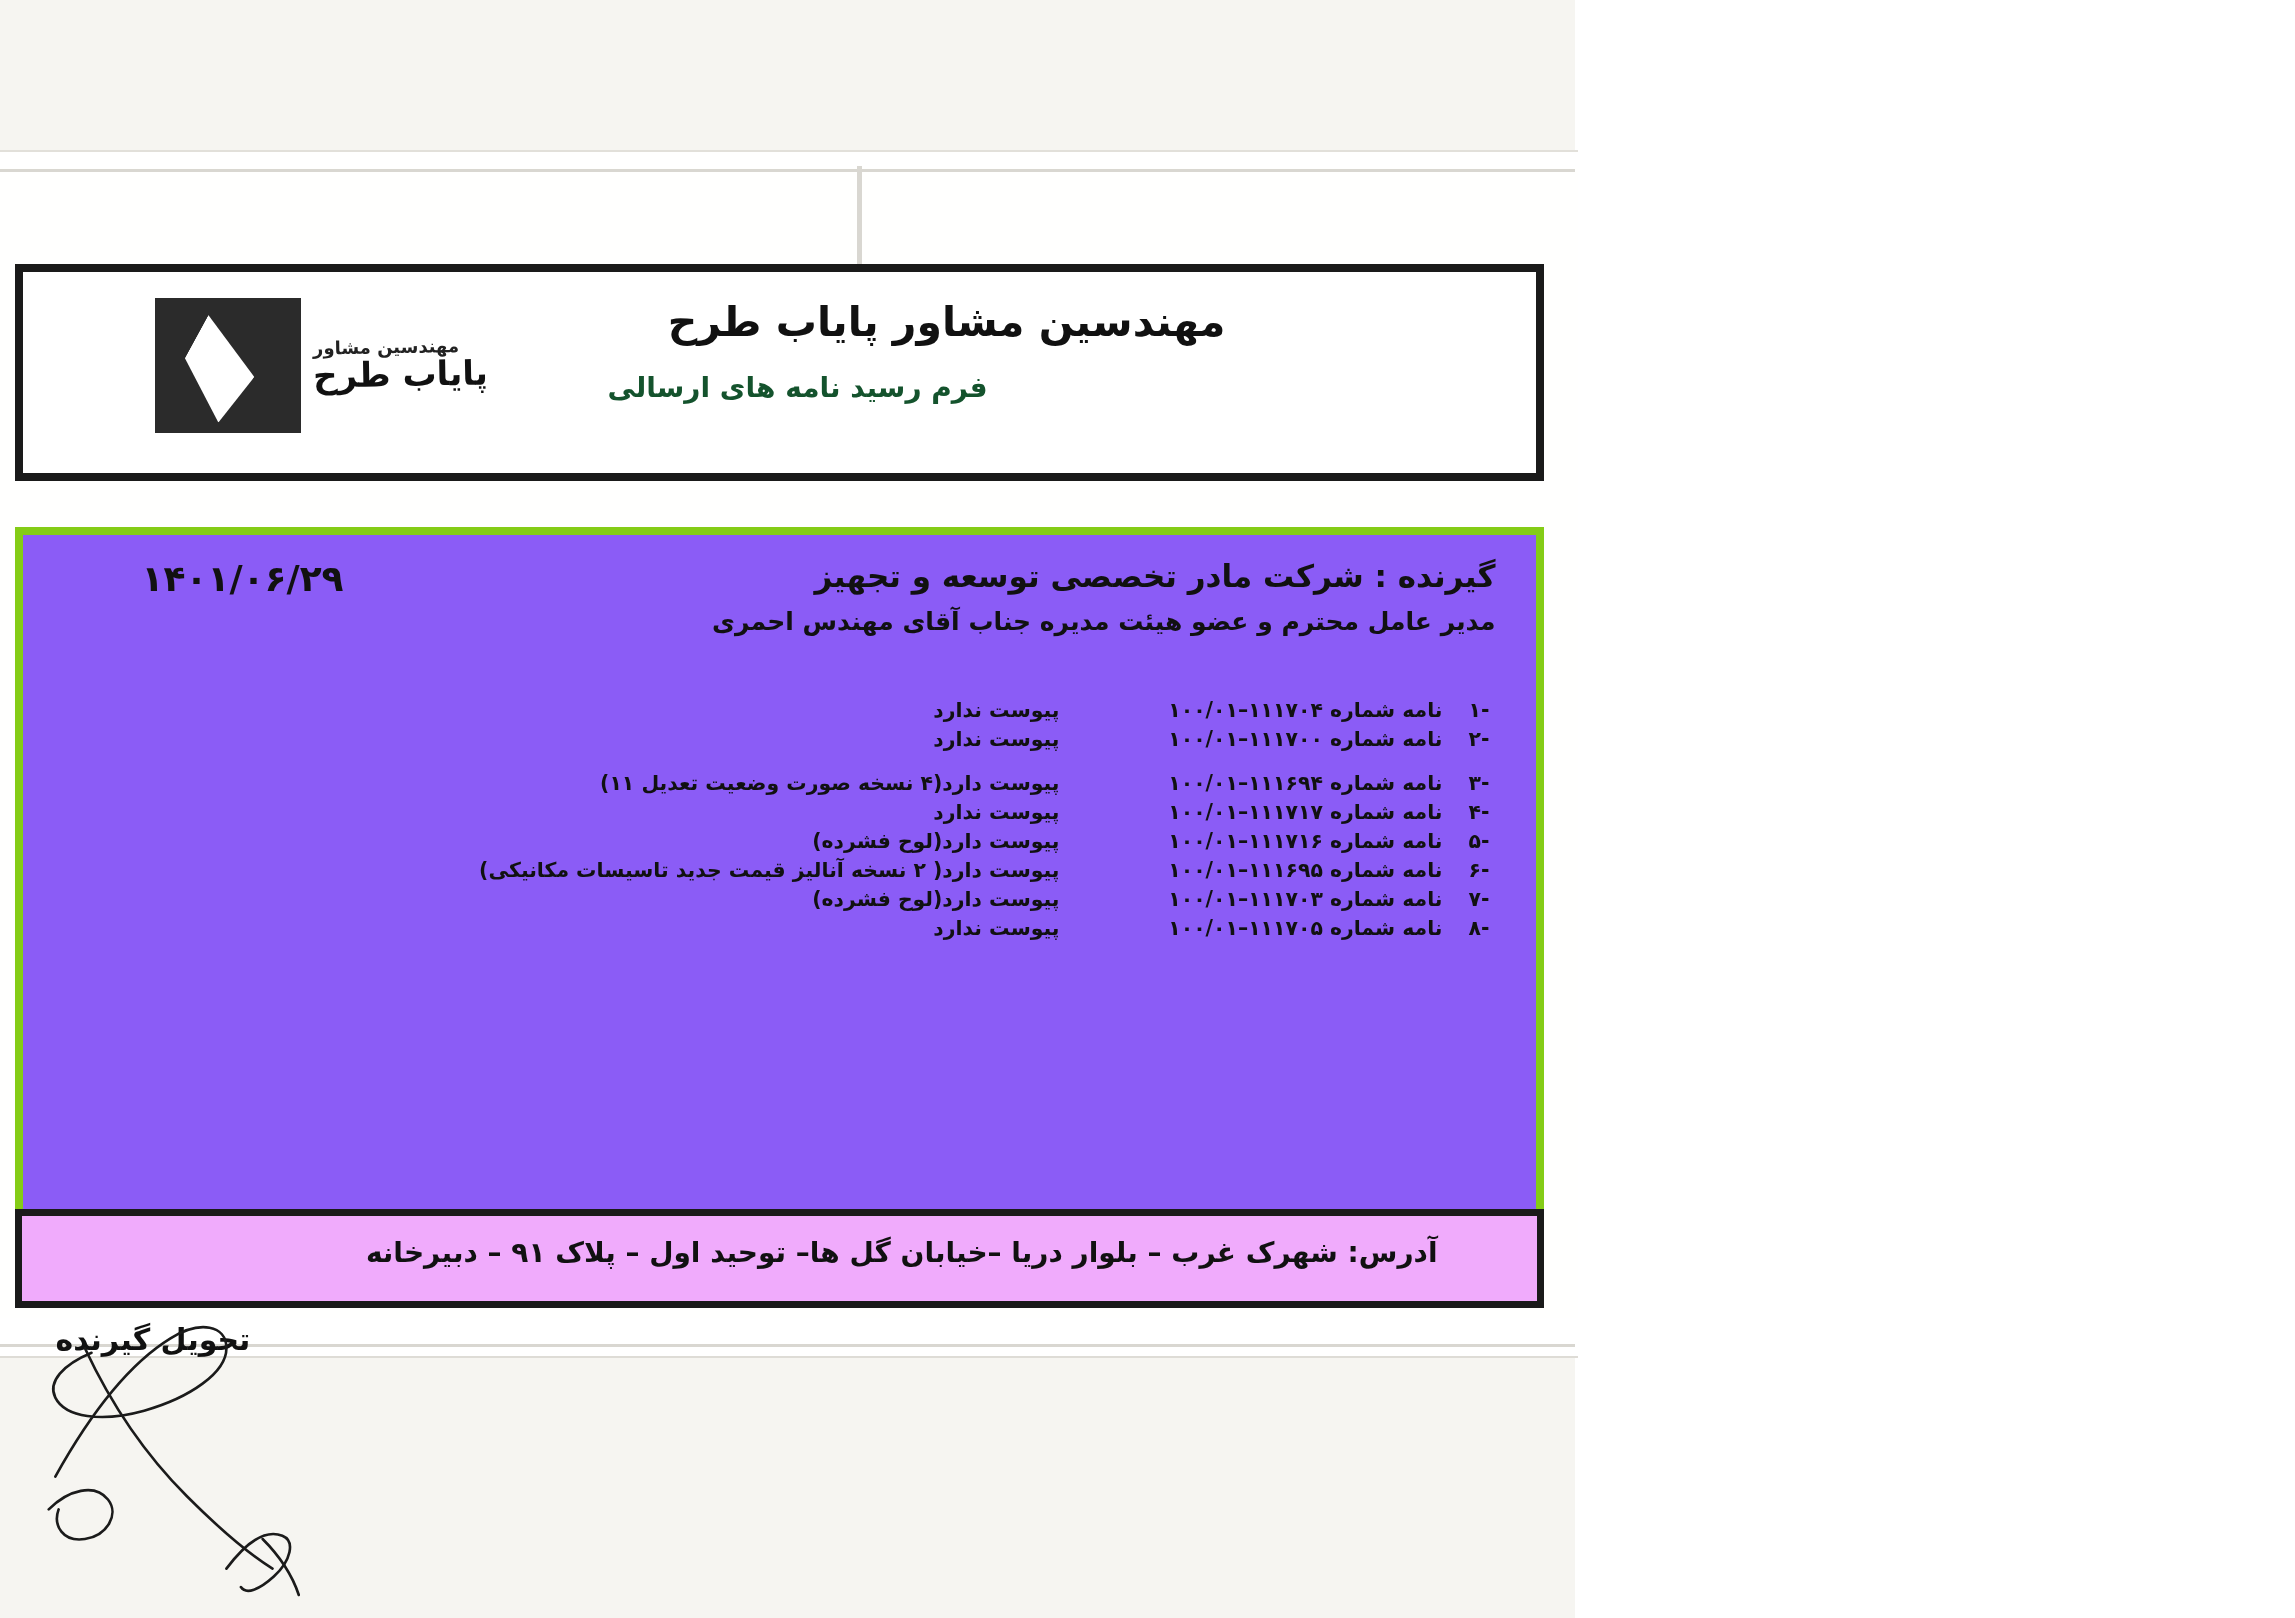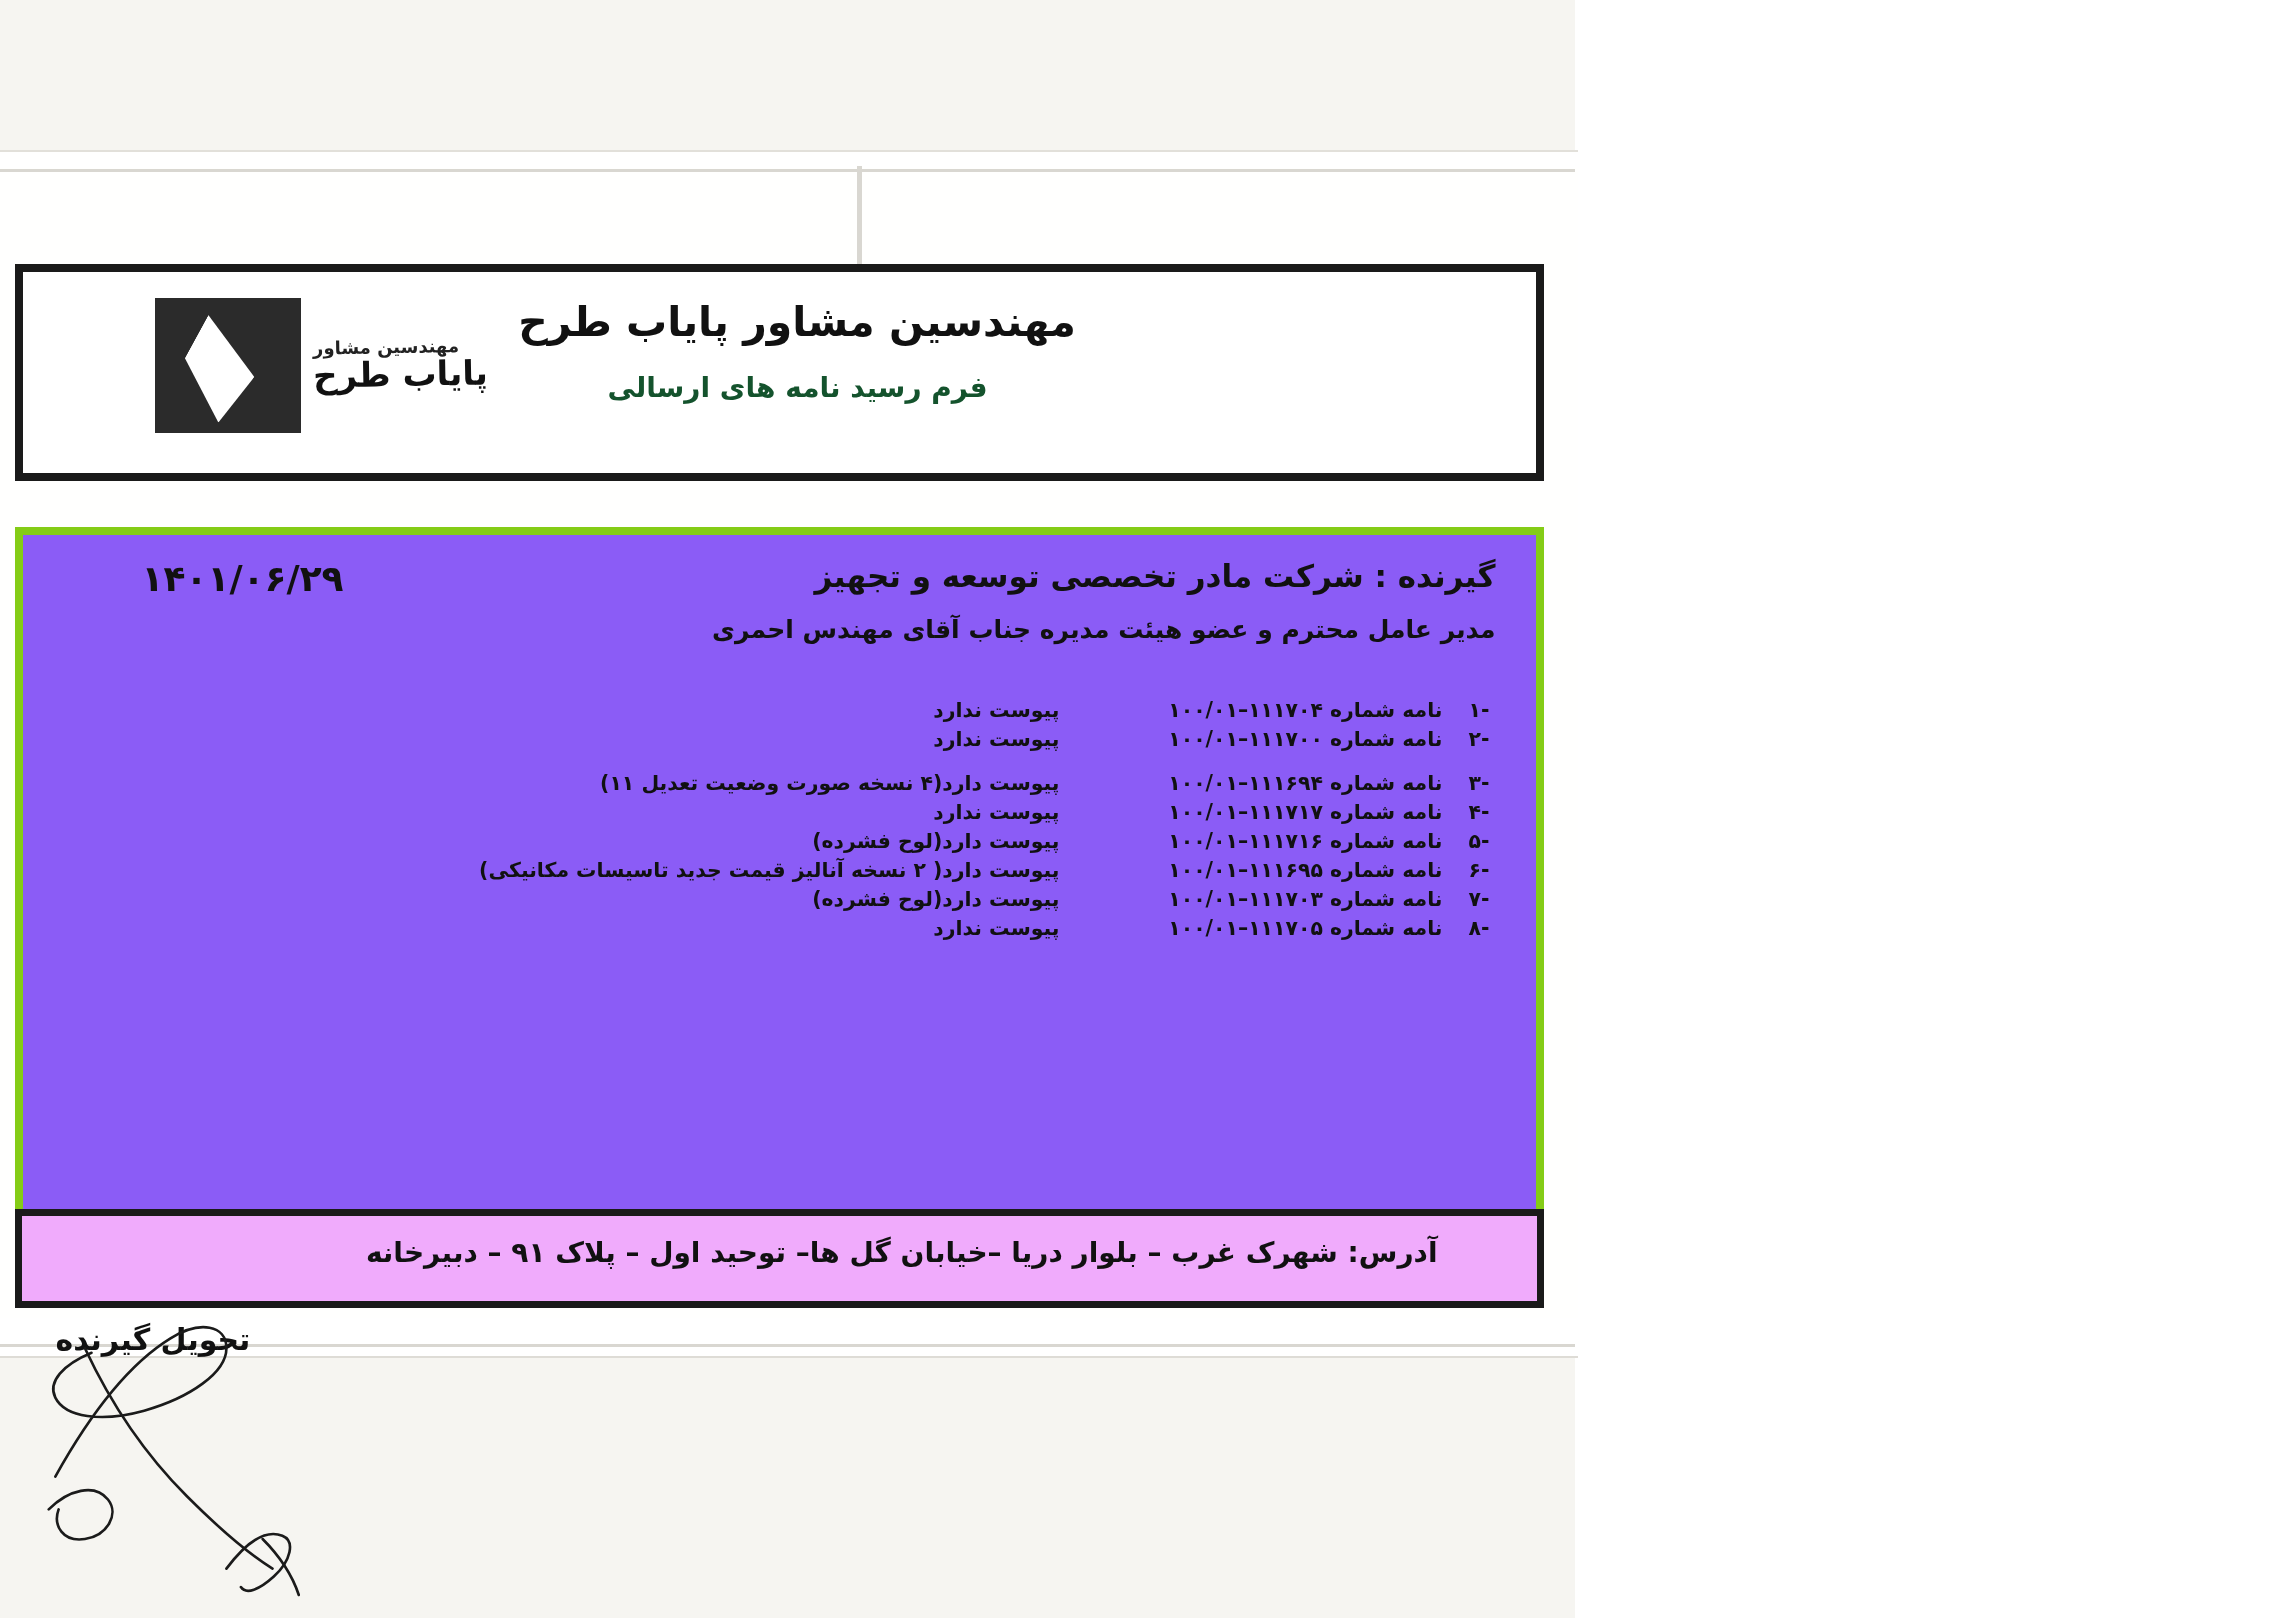--- a/index.html
+++ b/index.html
@@ -77,7 +77,6 @@
     right: 310px;
     top: 26px;
     width: 857px;
-    text-align: center;
     font-size: 41px;
     font-weight: bold;
     color: #111;

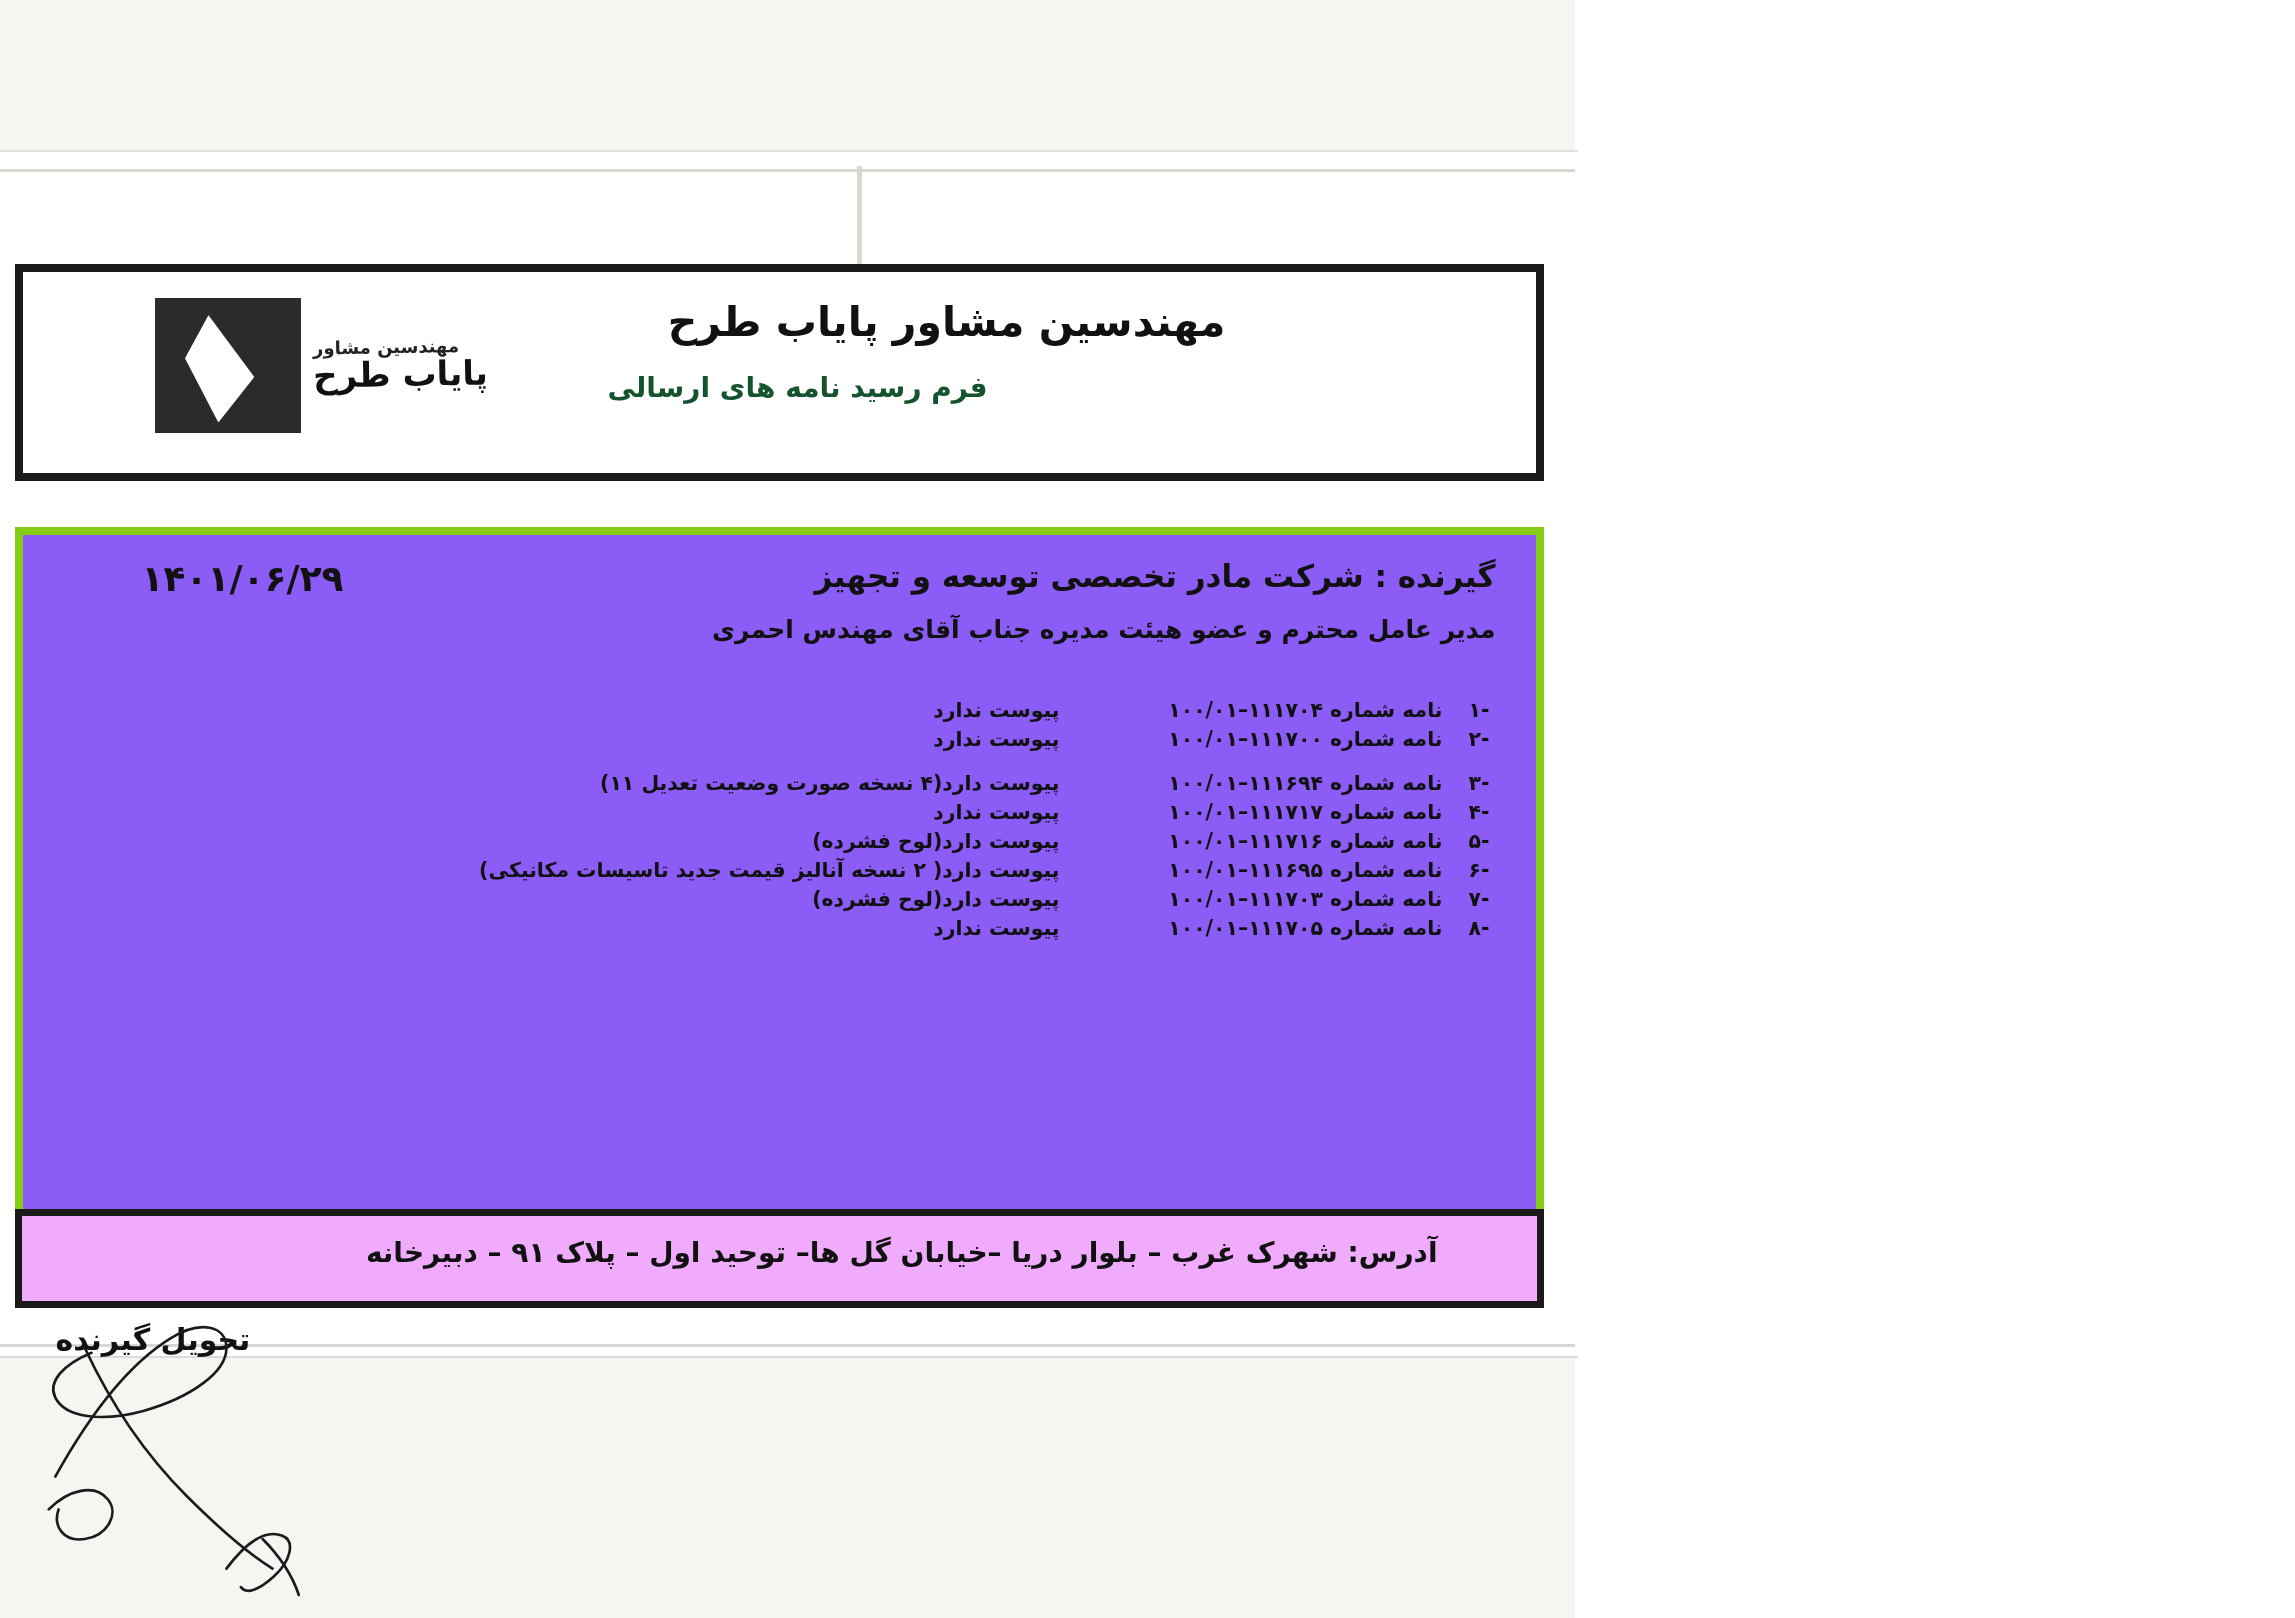--- a/index.html
+++ b/index.html
@@ -164,7 +164,6 @@
     font-size: 25px;
     font-weight: bold;
     color: #111;
-    margin-top: 8px;
   }
   #declaration {
     position: absolute;

